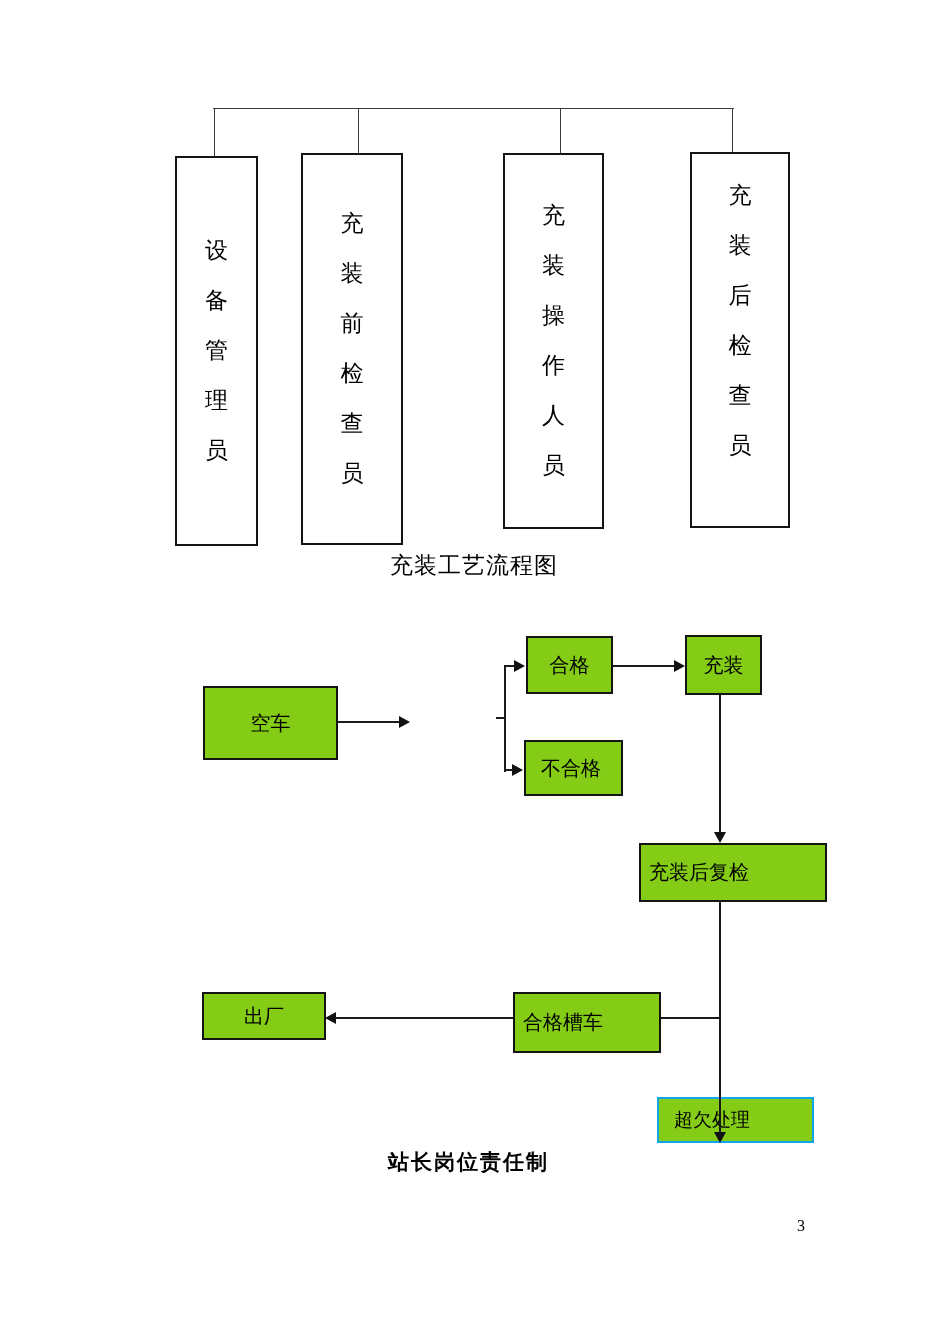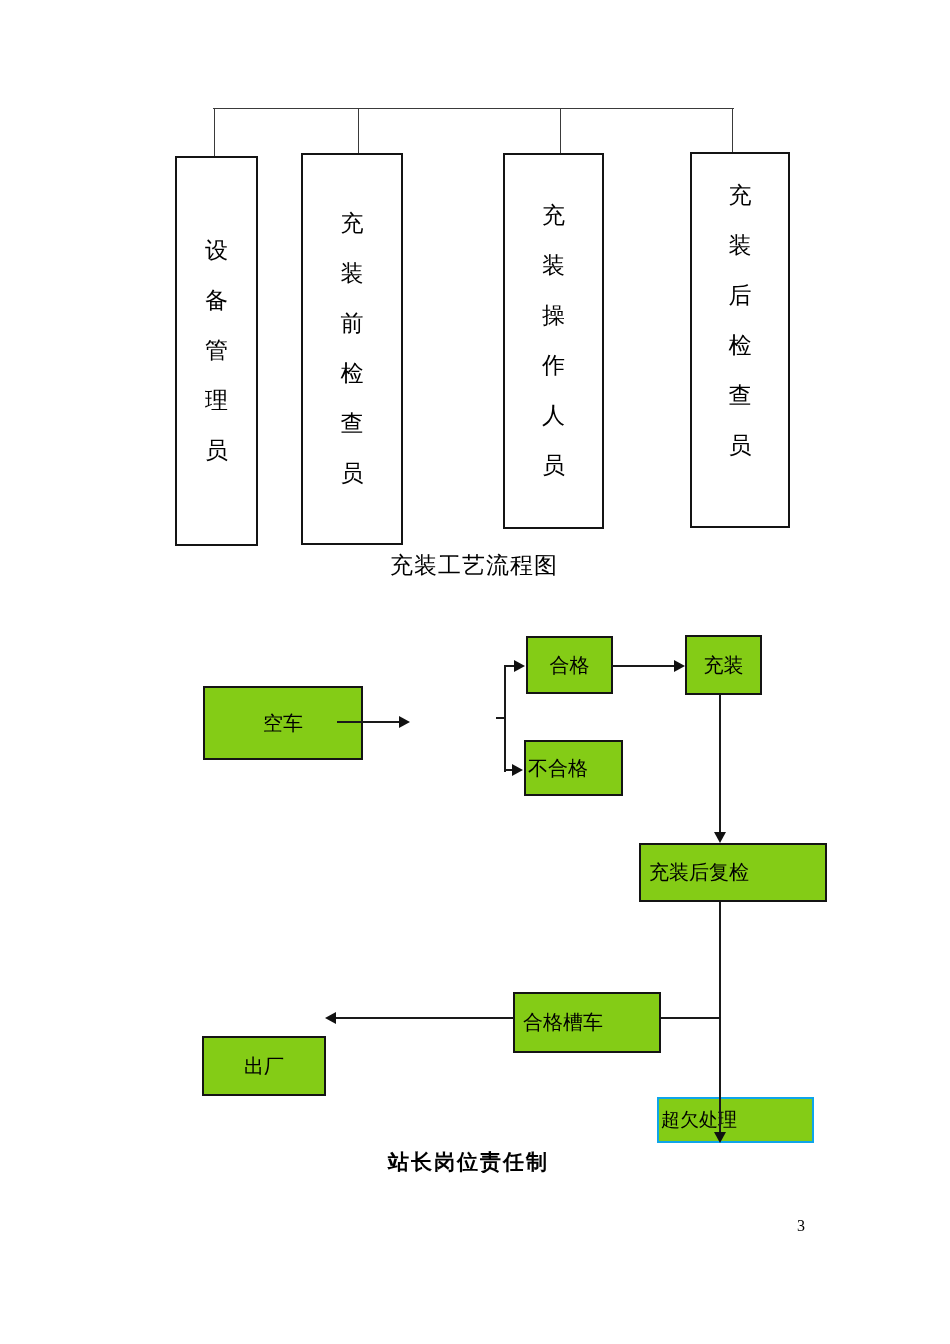--- a/index.html
+++ b/index.html
@@ -122,7 +122,7 @@
 
   <div class="caption" style="left:390px; top:550px;">充装工艺流程图</div>
 
-  <div class="fc-box fc-center" style="left:203px; top:686px; width:160px; height:74px;">
+  <div class="fc-box fc-center" style="left:203px; top:686px; width:135px; height:74px;">
     <span>空车</span>
   </div>
 

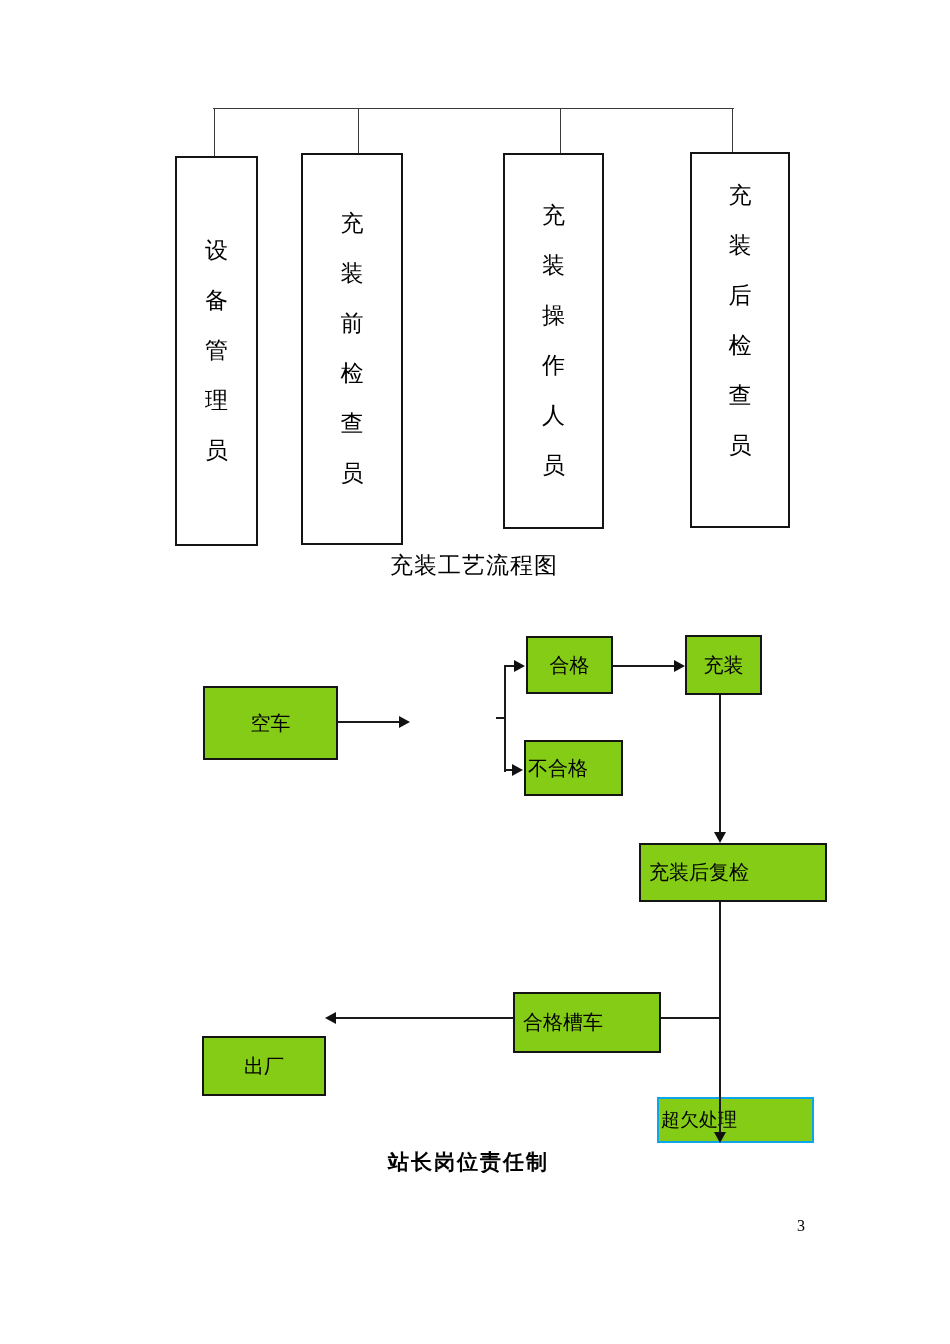--- a/index.html
+++ b/index.html
@@ -56,7 +56,7 @@
   }
   .fc-center { justify-content: center; }
   .fc-left { justify-content: flex-start; padding-left: 8px; }
-  .fc-left-tight { justify-content: flex-start; padding-left: 2px; }
+  .fc-left-tight { justify-content: flex-start; padding-left: 15px; }
   .fc-box.light { border: 2px solid #0ea5e9; font-size: 19px; }
 
   .caption {

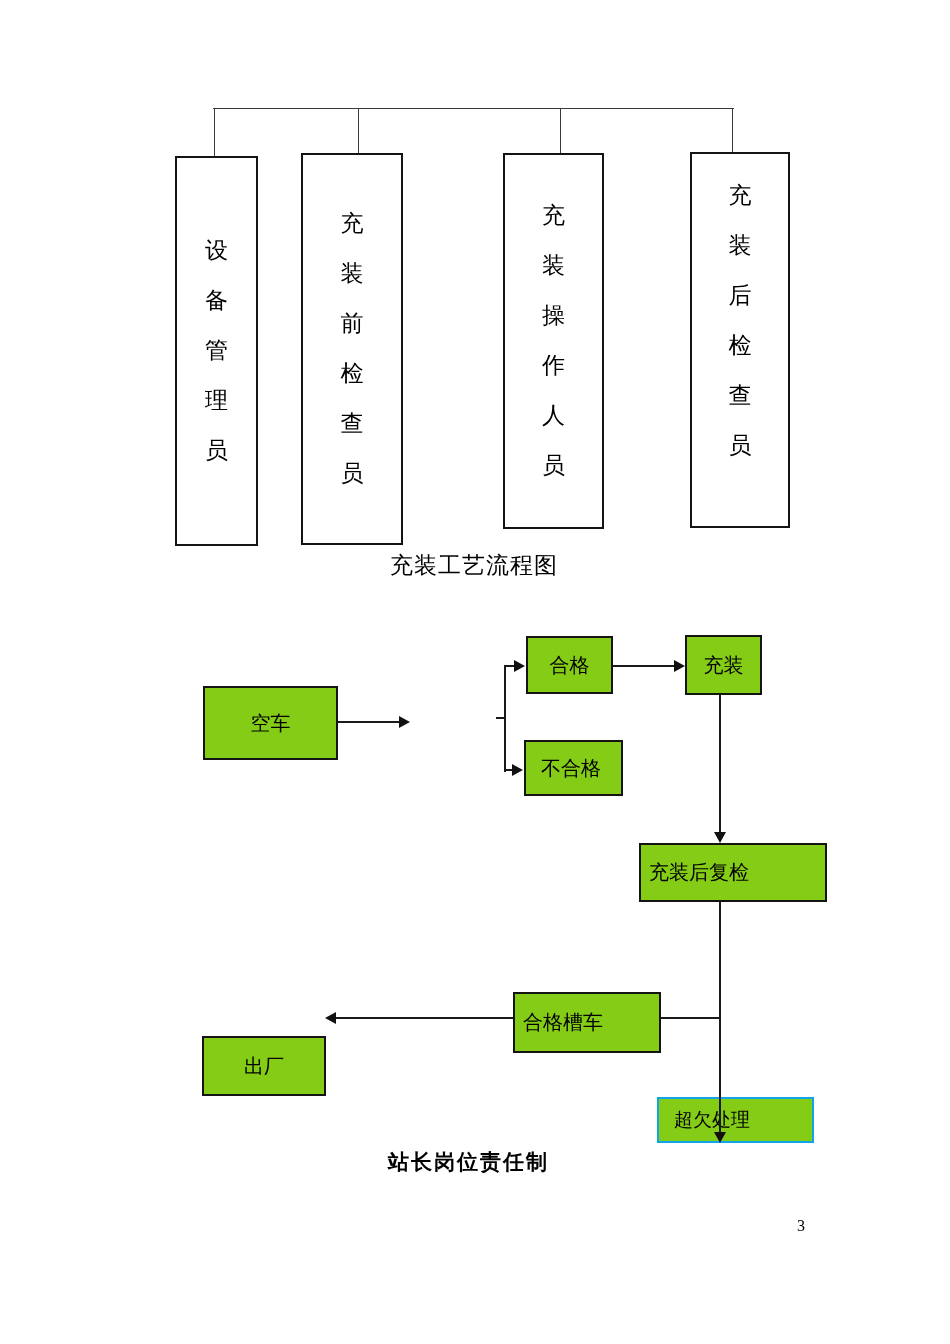--- a/index.html
+++ b/index.html
@@ -147,7 +147,7 @@
     <span>合格槽车</span>
   </div>
 
-  <div class="fc-box fc-center" style="left:202px; top:1036px; width:124px; height:60px;">
+  <div class="fc-box fc-center" style="left:202px; top:992px; width:124px; height:48px;">
     <span>出厂</span>
   </div>
 

